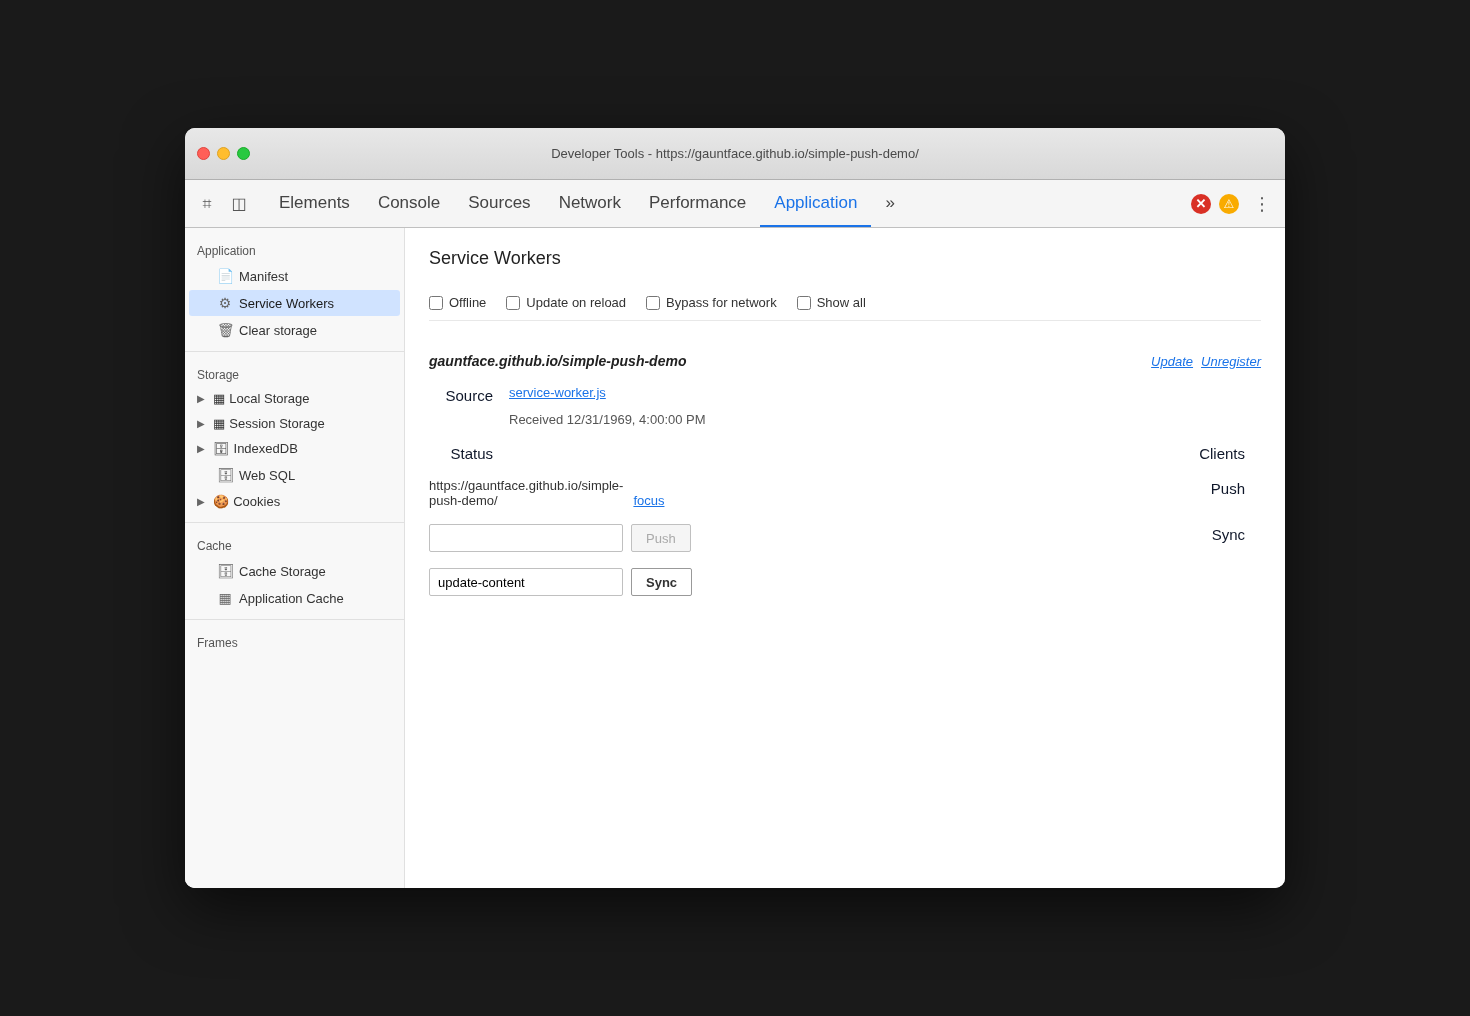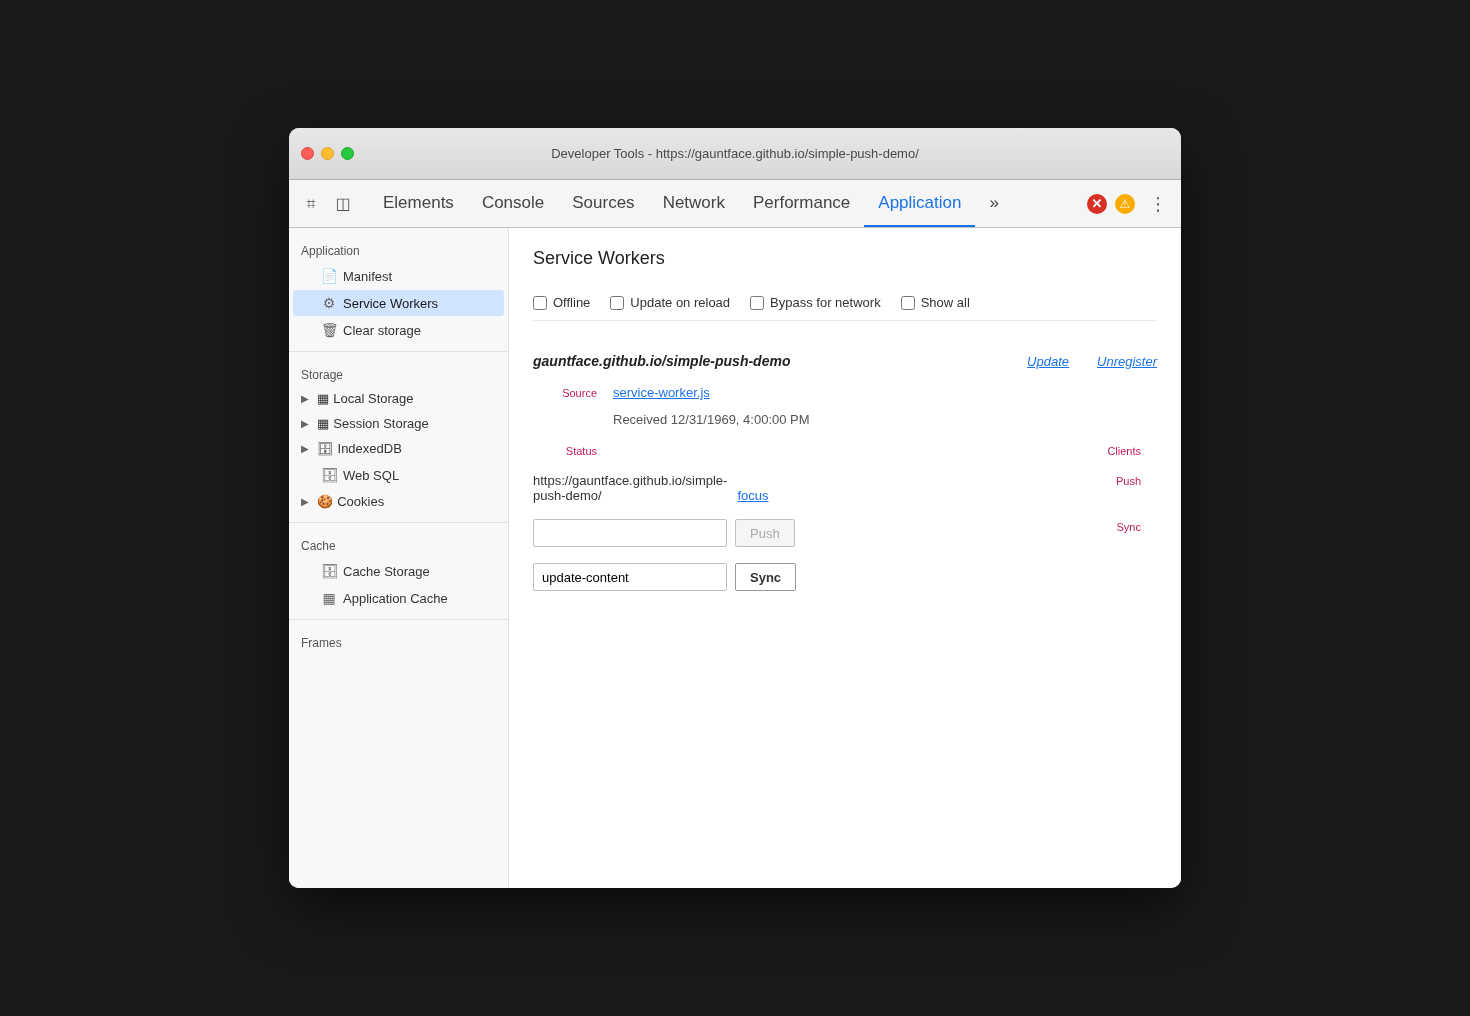--- a/index.html
+++ b/index.html
@@ -13,7 +13,7 @@
     }
 
     .window {
-      width: 892px;
+      width: 1100px;
       height: 760px;
       background: #f0f0f0;
       border-radius: 10px;

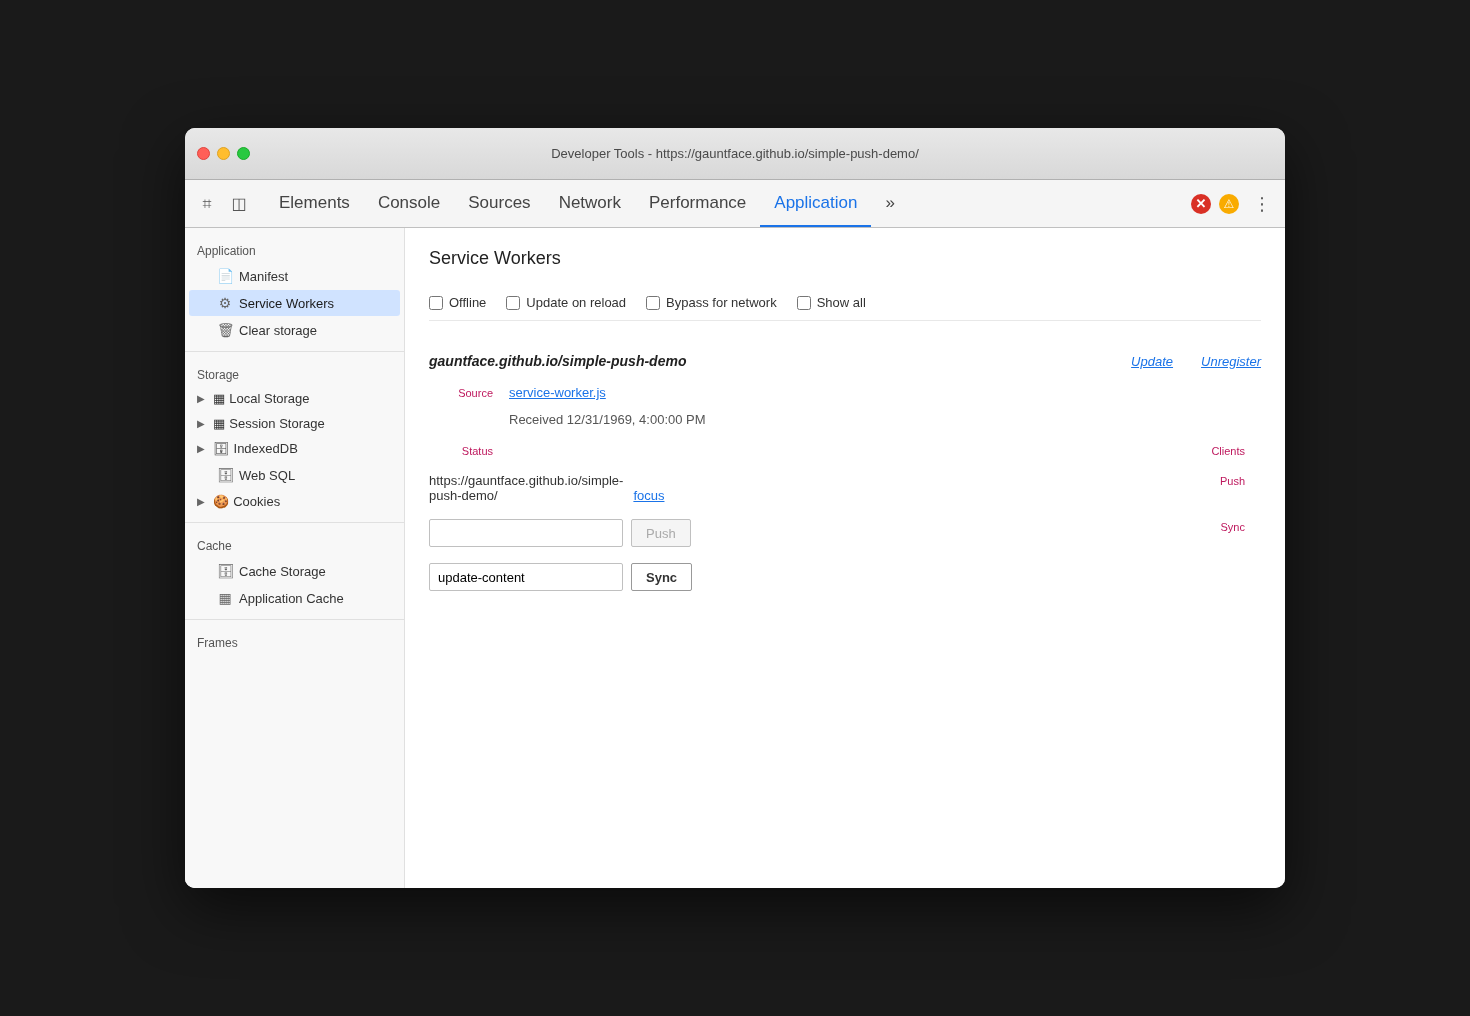--- a/index.html
+++ b/index.html
@@ -267,7 +267,7 @@
     }
     .sw-domain-actions {
       display: flex;
-      gap: 28px;
+      gap: 8px;
     }
     .sw-link {
       color: #1a73e8;

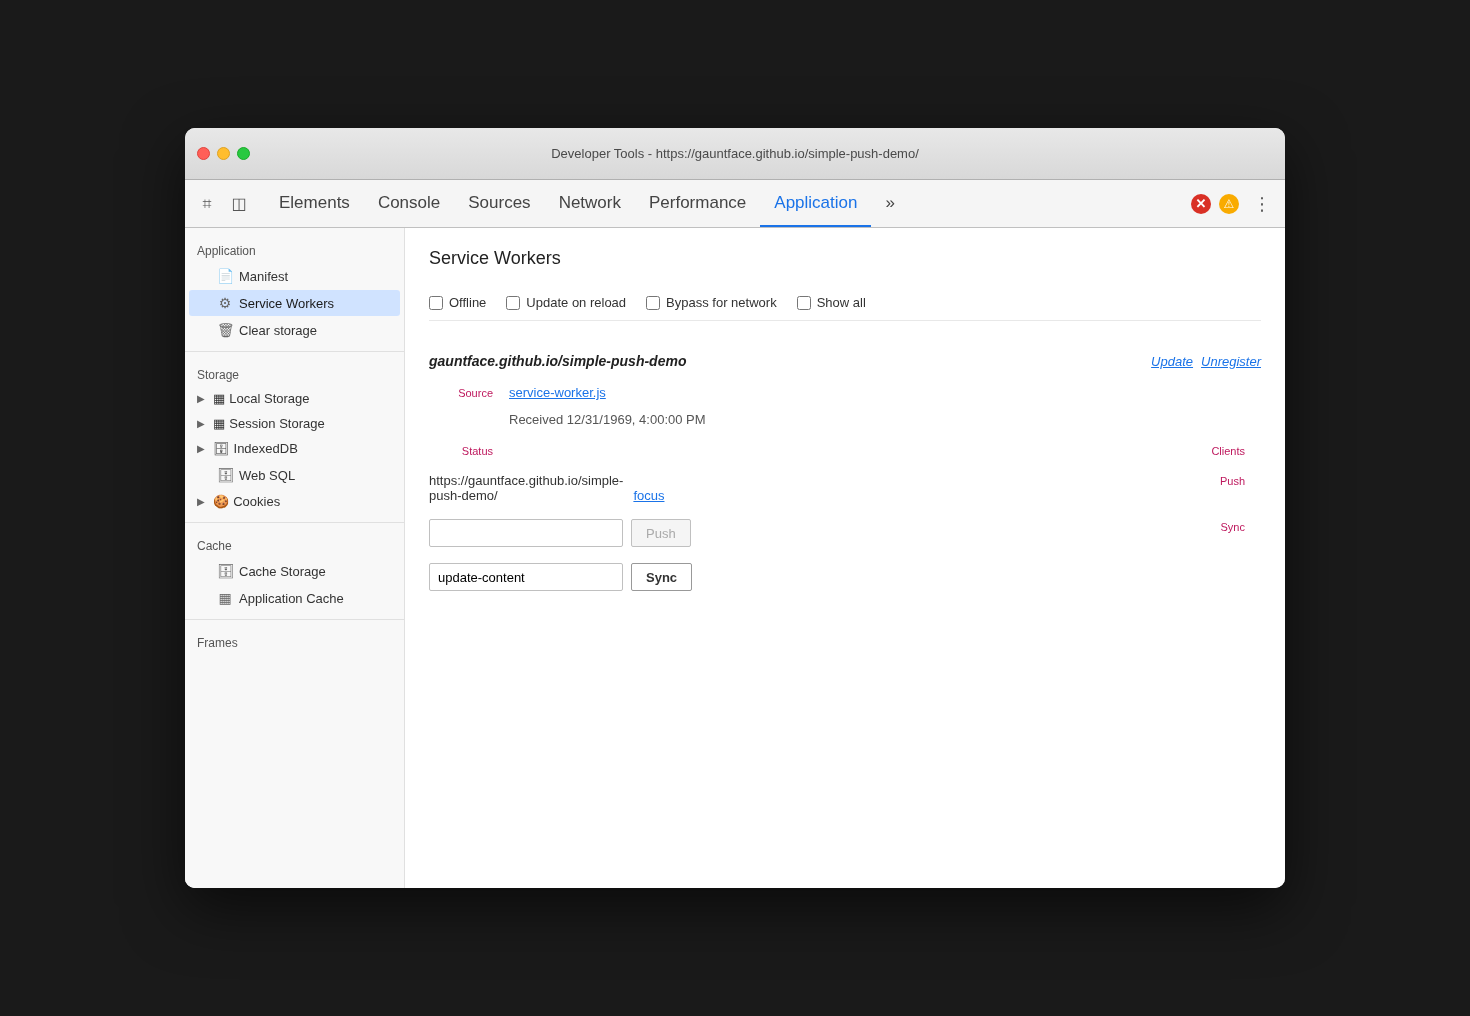--- a/index.html
+++ b/index.html
@@ -284,8 +284,8 @@
       align-items: start;
     }
     .sw-field-label {
-      font-size: 11px;
-      color: #be185d;
+      font-size: 15px;
+      color: #0f172a;
       padding-top: 2px;
       text-align: right;
       padding-right: 16px;

